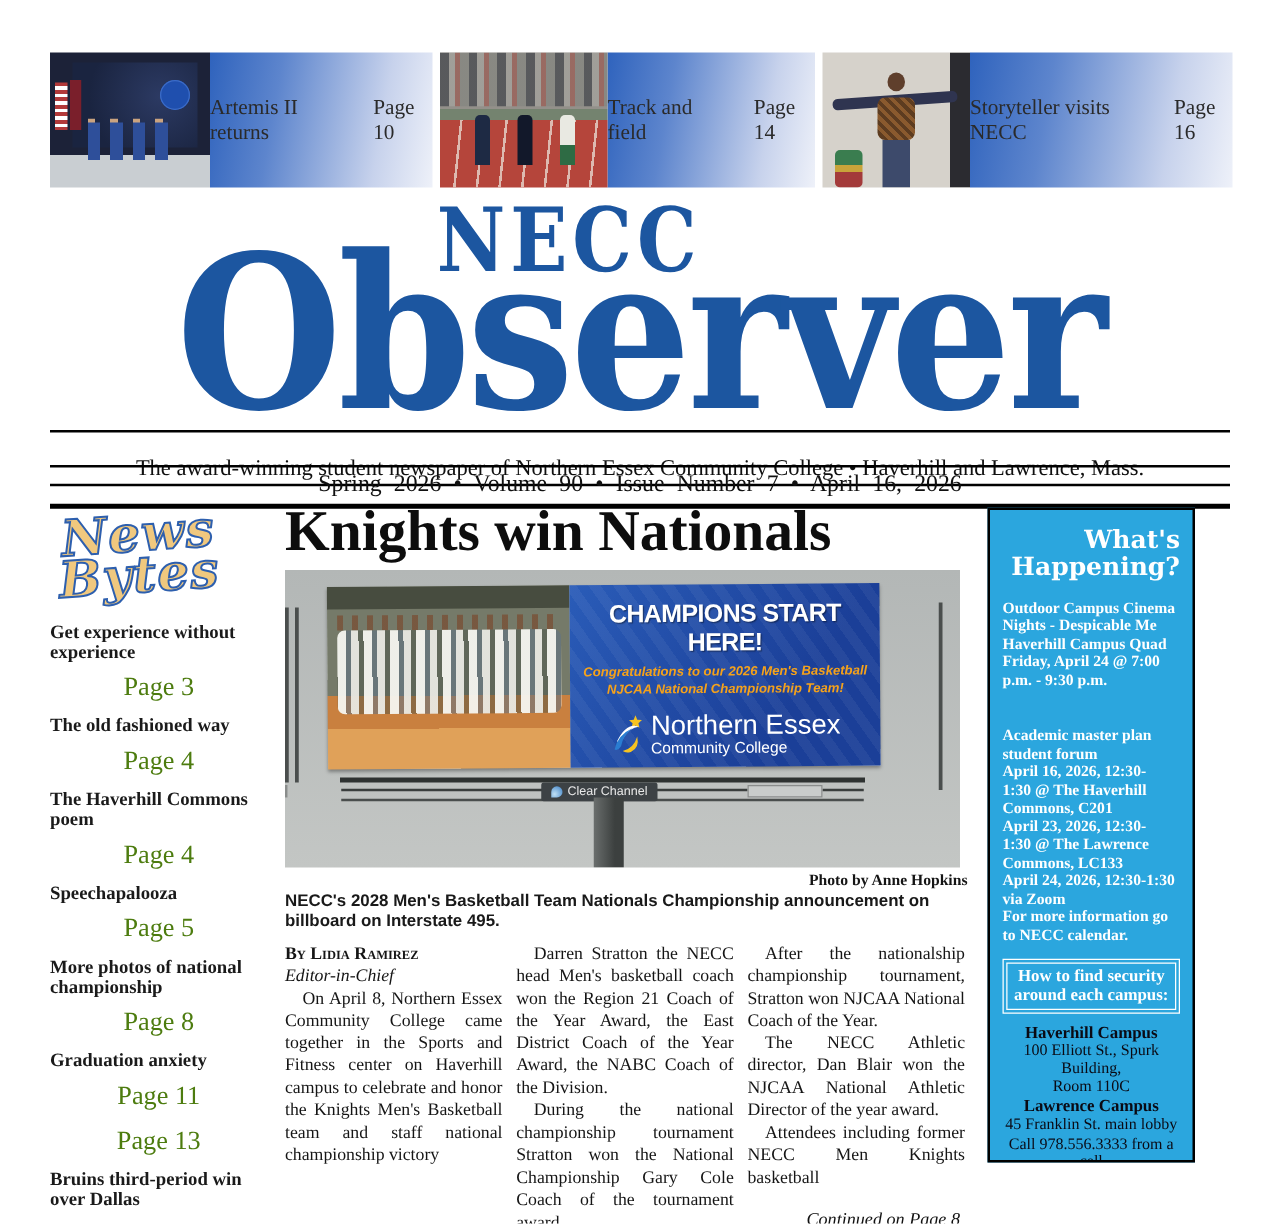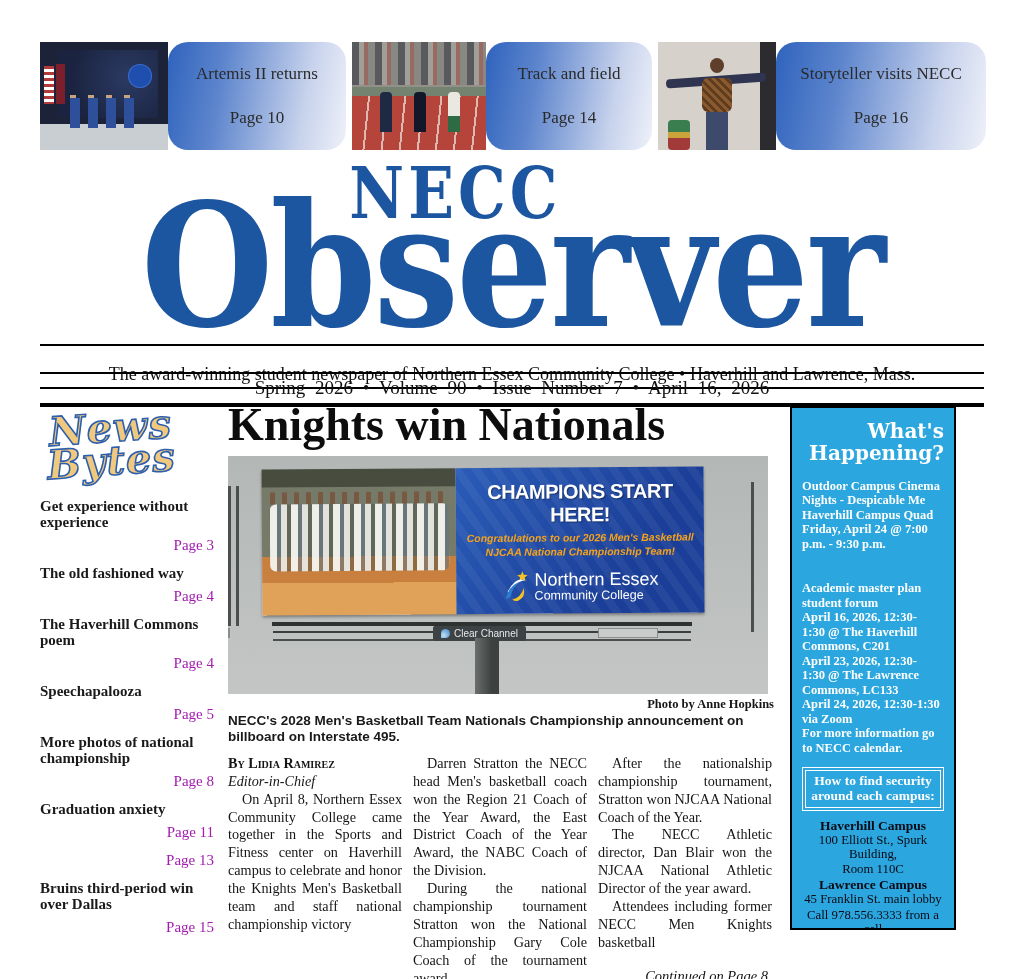--- a/index.html
+++ b/index.html
@@ -10,9 +10,9 @@
   .topstrip{position:absolute;left:40px;top:42px;width:944px;height:108px;display:flex;gap:6px;}
   .tgroup{display:flex;height:108px;}
   .tphoto{position:relative;height:108px;overflow:hidden;}
-  .tz{display:flex;flex-direction:column;align-items:center;justify-content:center;gap:24px;
+  .tz{display:flex;flex-direction:row;align-items:center;justify-content:center;gap:24px;
       background:linear-gradient(100deg,#2f63bd 0%,#5d85cd 30%,#c7d2ec 75%,#eef1f9 100%);
-      font-size:17px;color:#2a2a2a;border-radius:20px;}
+      font-size:17px;color:#2a2a2a;}
   
   .ph-astro{width:128px;background:linear-gradient(#1c2238 0 76%,#c9ced2 76% 100%);}
   .ph-astro .backdrop{position:absolute;left:18px;top:8px;width:100px;height:68px;background:radial-gradient(circle at 70% 40%,#2c3a63,#1a2440 70%);}

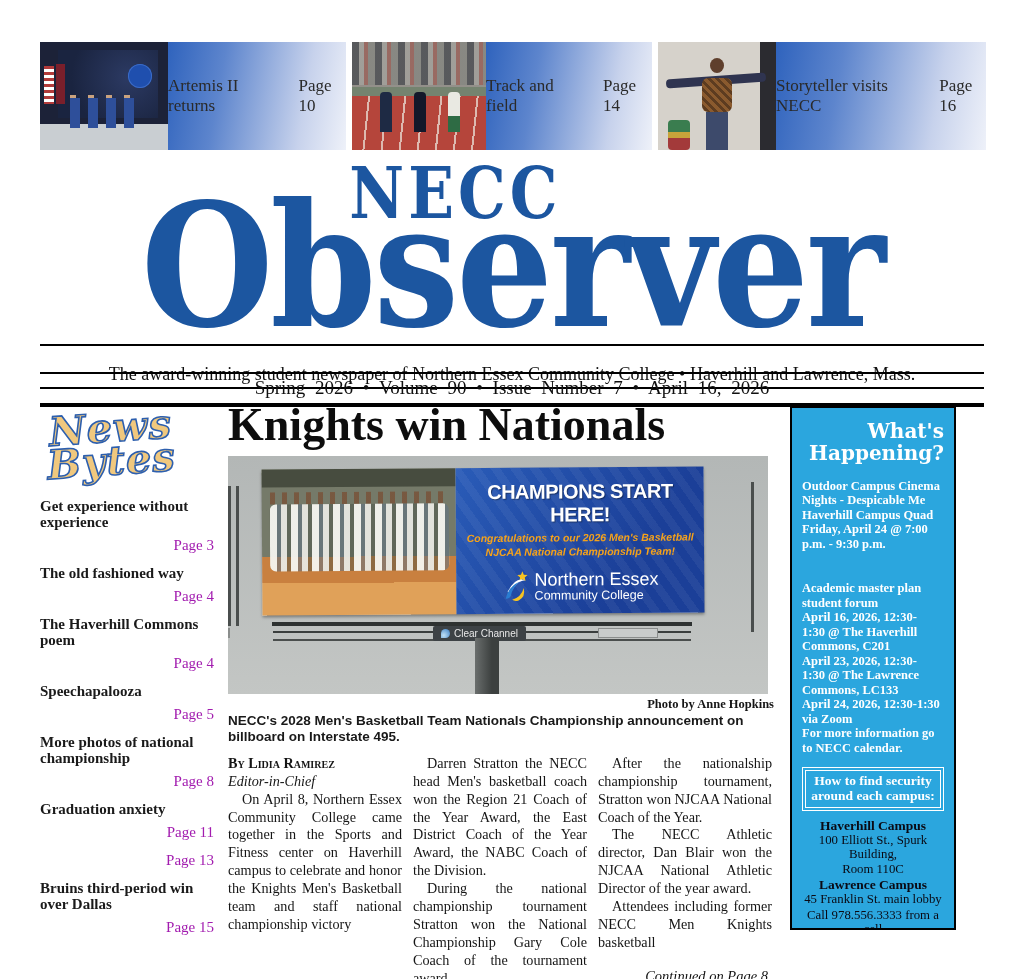--- a/index.html
+++ b/index.html
@@ -67,7 +67,7 @@
   .nb-items{margin-top:22px;}
   .nb-item{margin-bottom:11px;}
   .nb-title{font-weight:bold;font-size:15px;line-height:1.07;color:#1a1a1a;}
-  .nb-page{text-align:right;font-size:15px;padding-right:6px;margin-top:7px;color:#a21caf;}
+  .nb-page{text-align:center;font-size:21px;padding-right:6px;margin-top:7px;color:#4d7c0f;}
 
   
   .center{position:absolute;left:228px;top:402px;width:546px;}

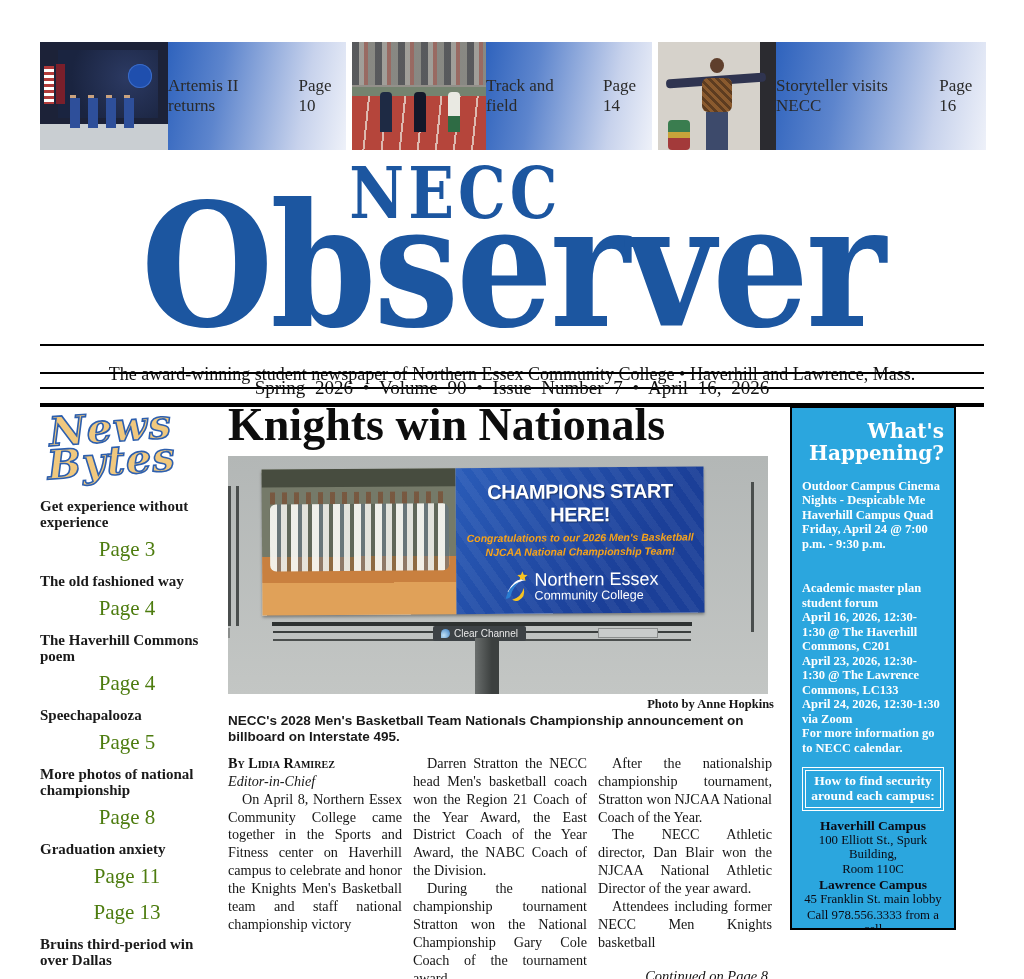--- a/index.html
+++ b/index.html
@@ -98,7 +98,7 @@
   .bb-sub.first{margin-top:5px;}
   .bb-logo-row{position:relative;margin-top:11px;display:flex;align-items:center;justify-content:center;gap:6px;}
   .bb-logo-text{text-align:left;font-family:"Liberation Sans",sans-serif;color:#fff;}
-  .bb-logo-text .t1{font-size:18px;line-height:1;}
+  .bb-logo-text .t1{font-size:22px;line-height:1;}
   .bb-logo-text .t2{font-size:12.5px;line-height:1.15;}
   .catwalk{position:absolute;left:44px;top:166px;width:420px;height:4px;background:#2e3231;
       box-shadow:0 8px 0 -1px #3a3e3d, 0 16px 0 -1px #4a4e4d;}

